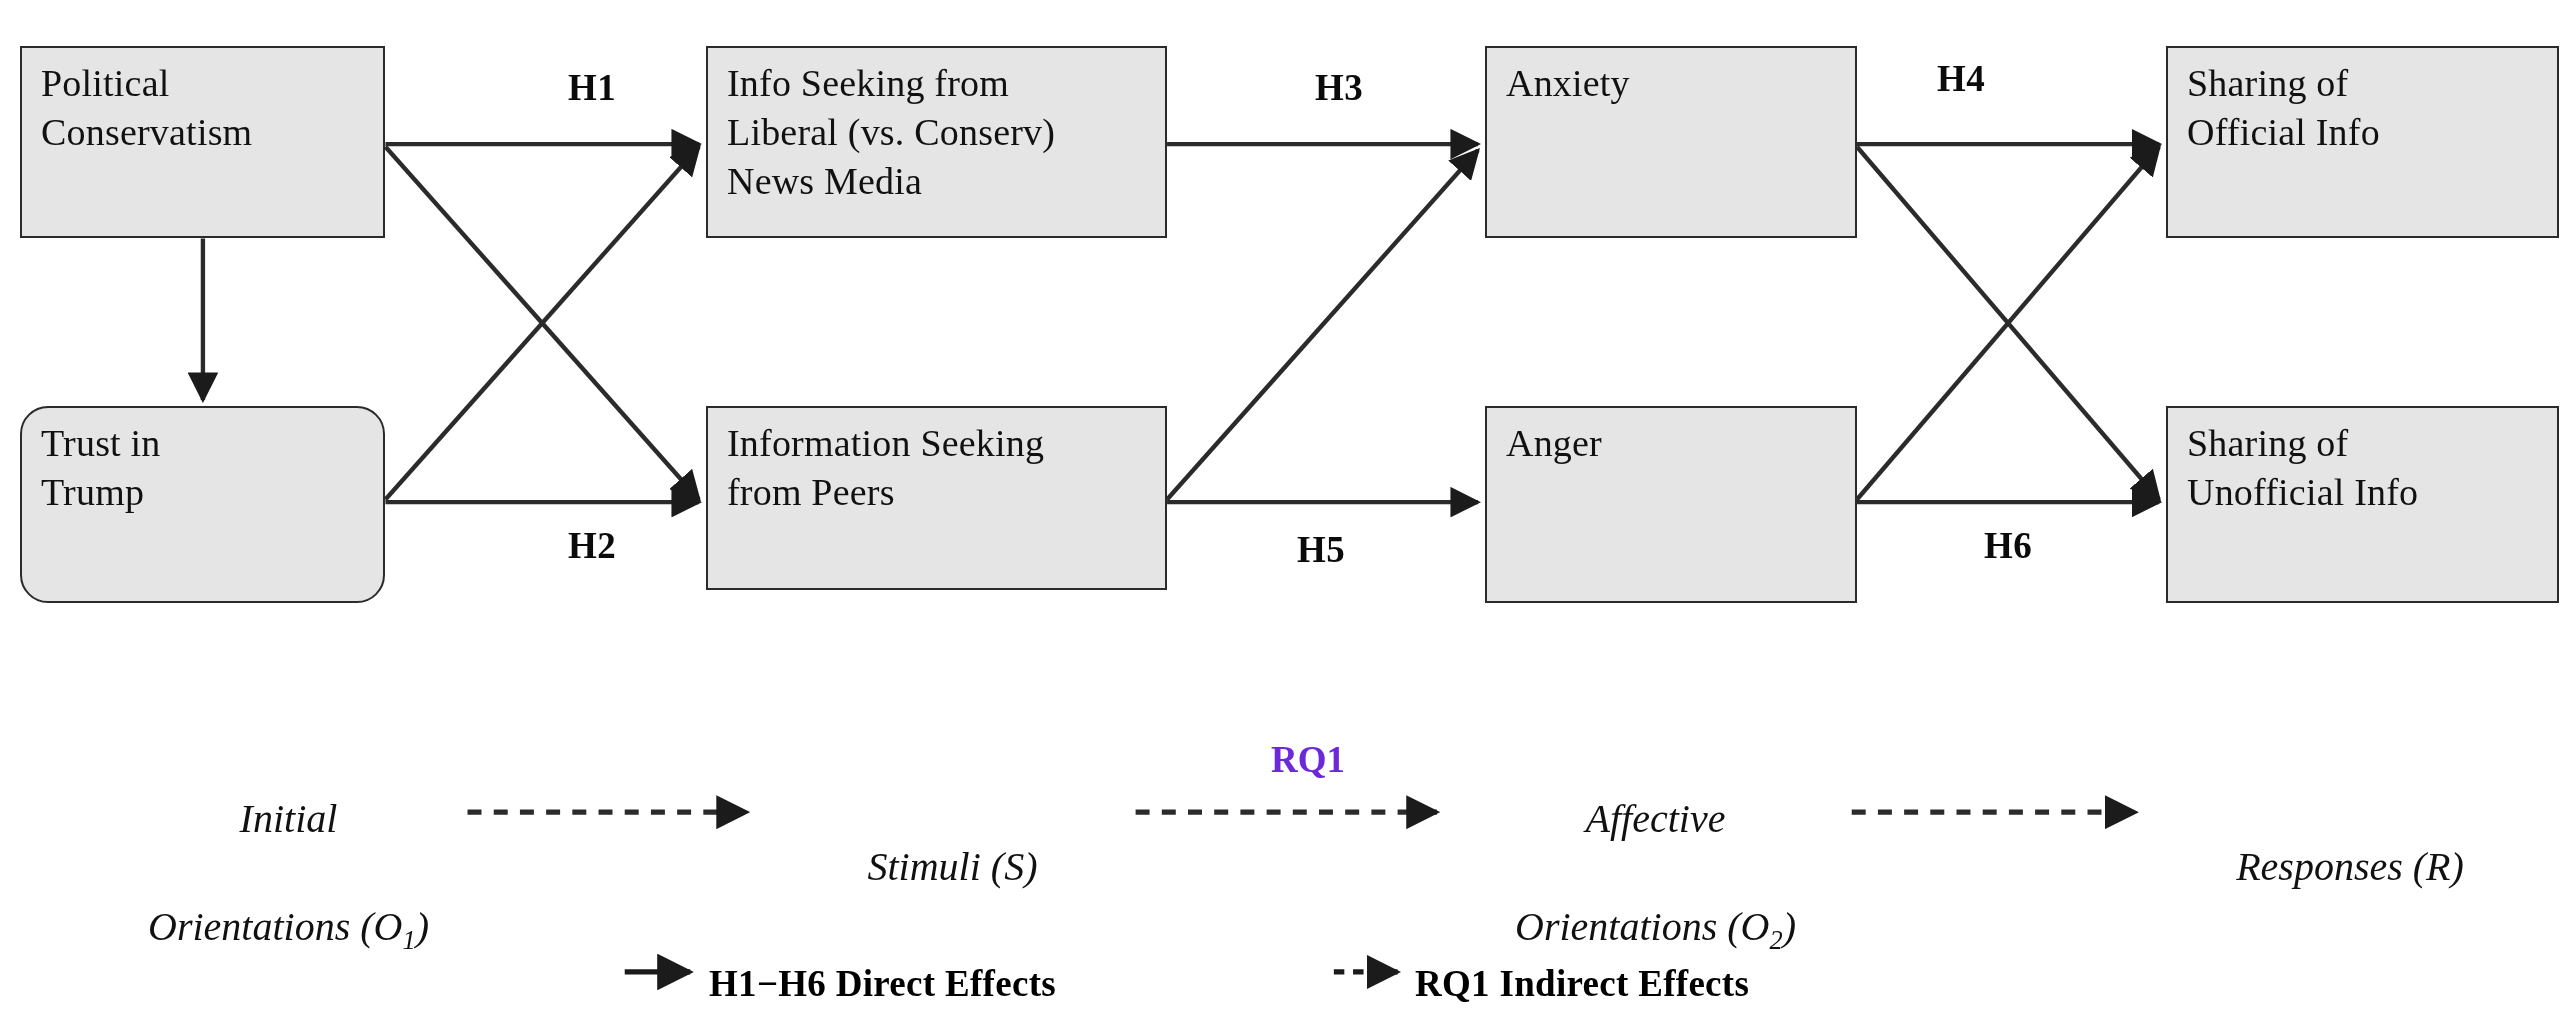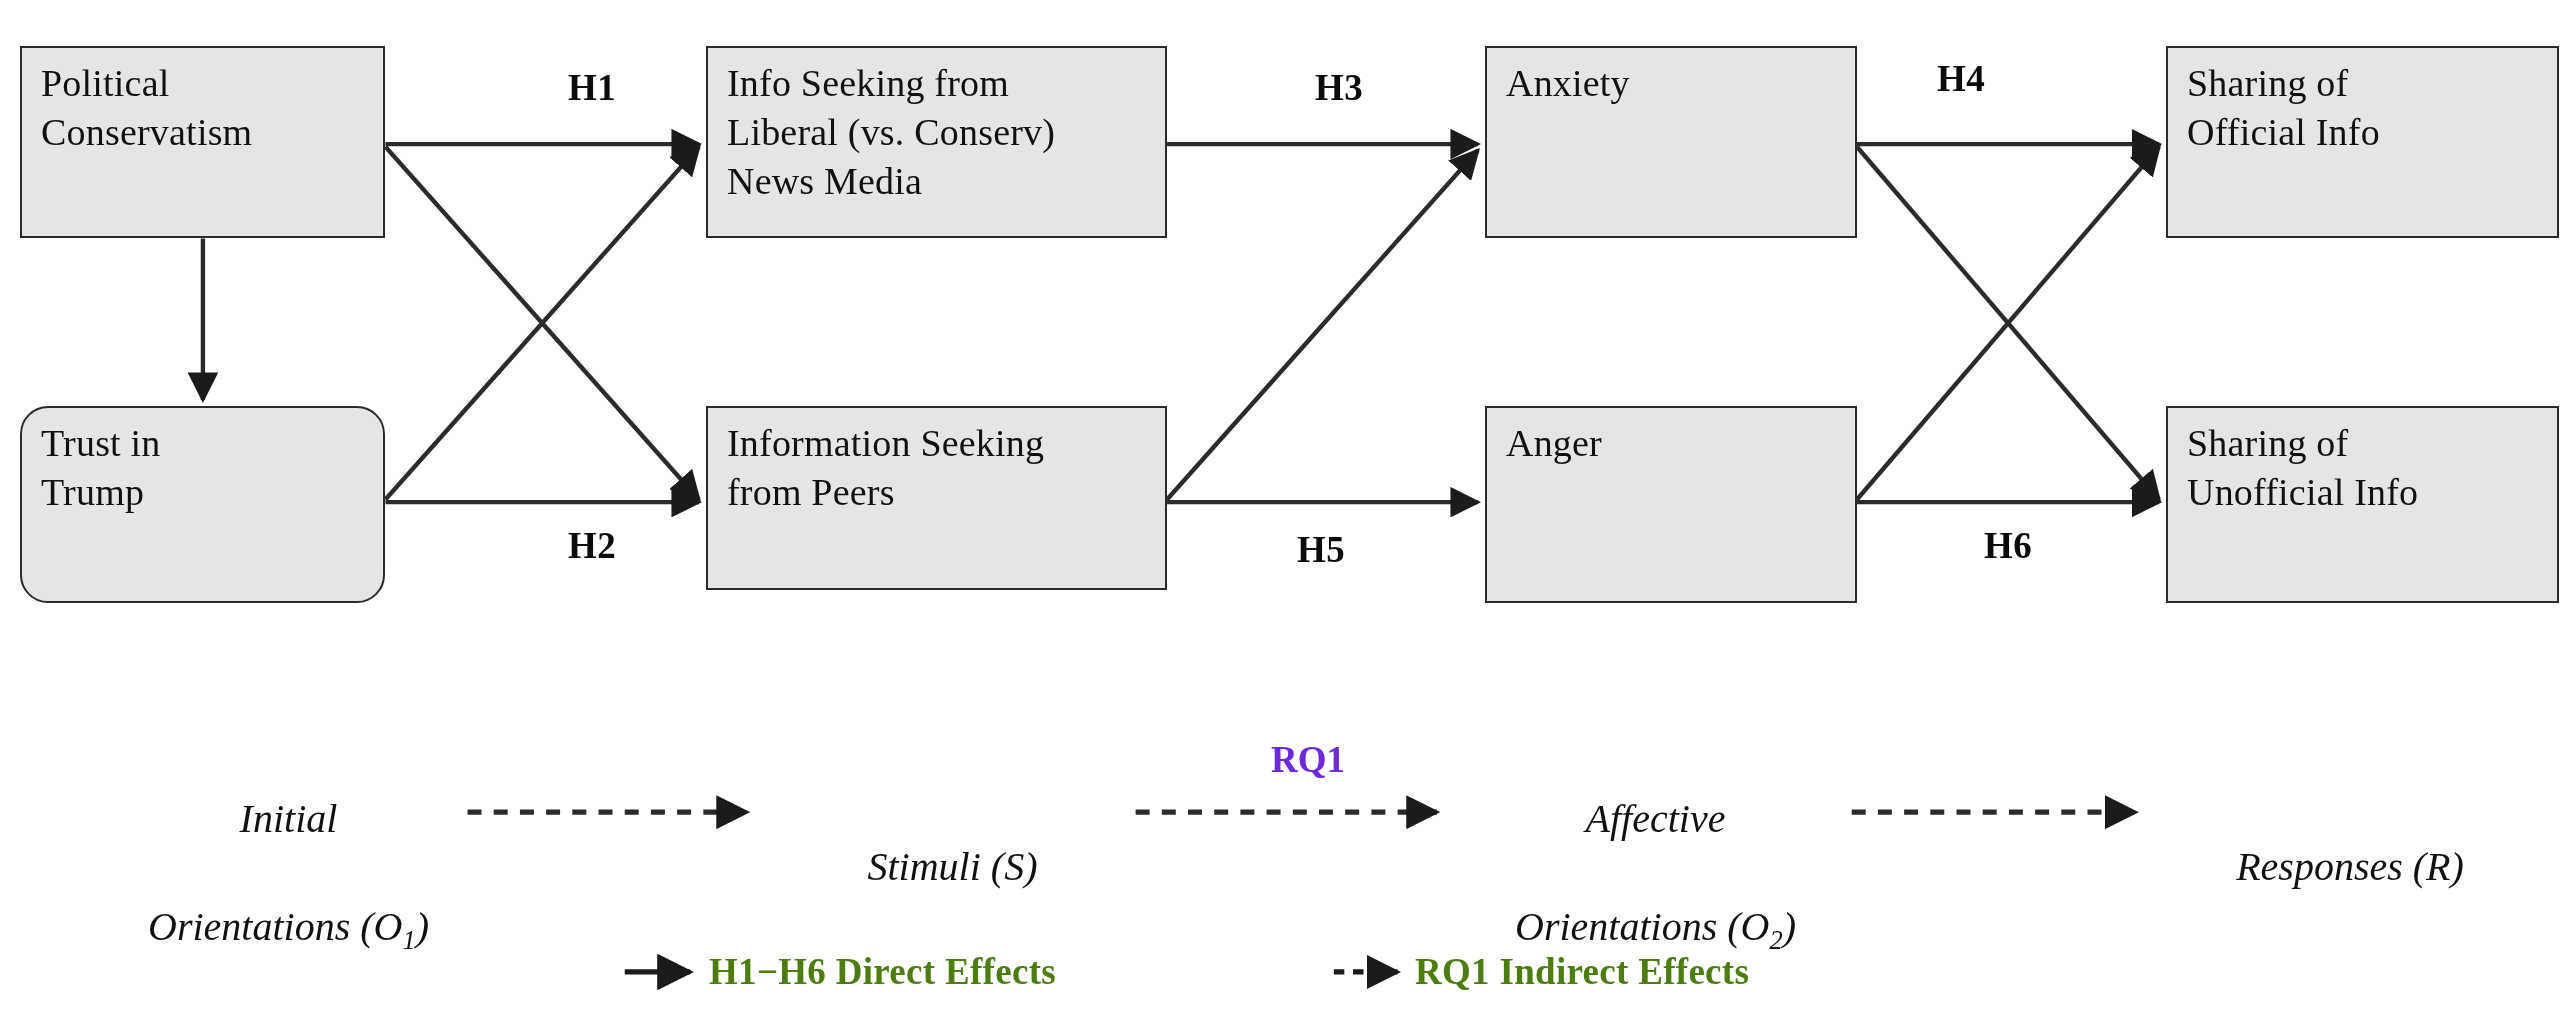--- a/index.html
+++ b/index.html
@@ -76,9 +76,10 @@
     font-family: "Liberation Serif", "DejaVu Serif", serif;
     font-weight: bold;
     font-size: 37px;
-    color: #4d7c0f;
+    color: #000000;
     white-space: nowrap;
     letter-spacing: 0.3px;
+    margin-top: 12px;
   }
 </style>
 </head>

